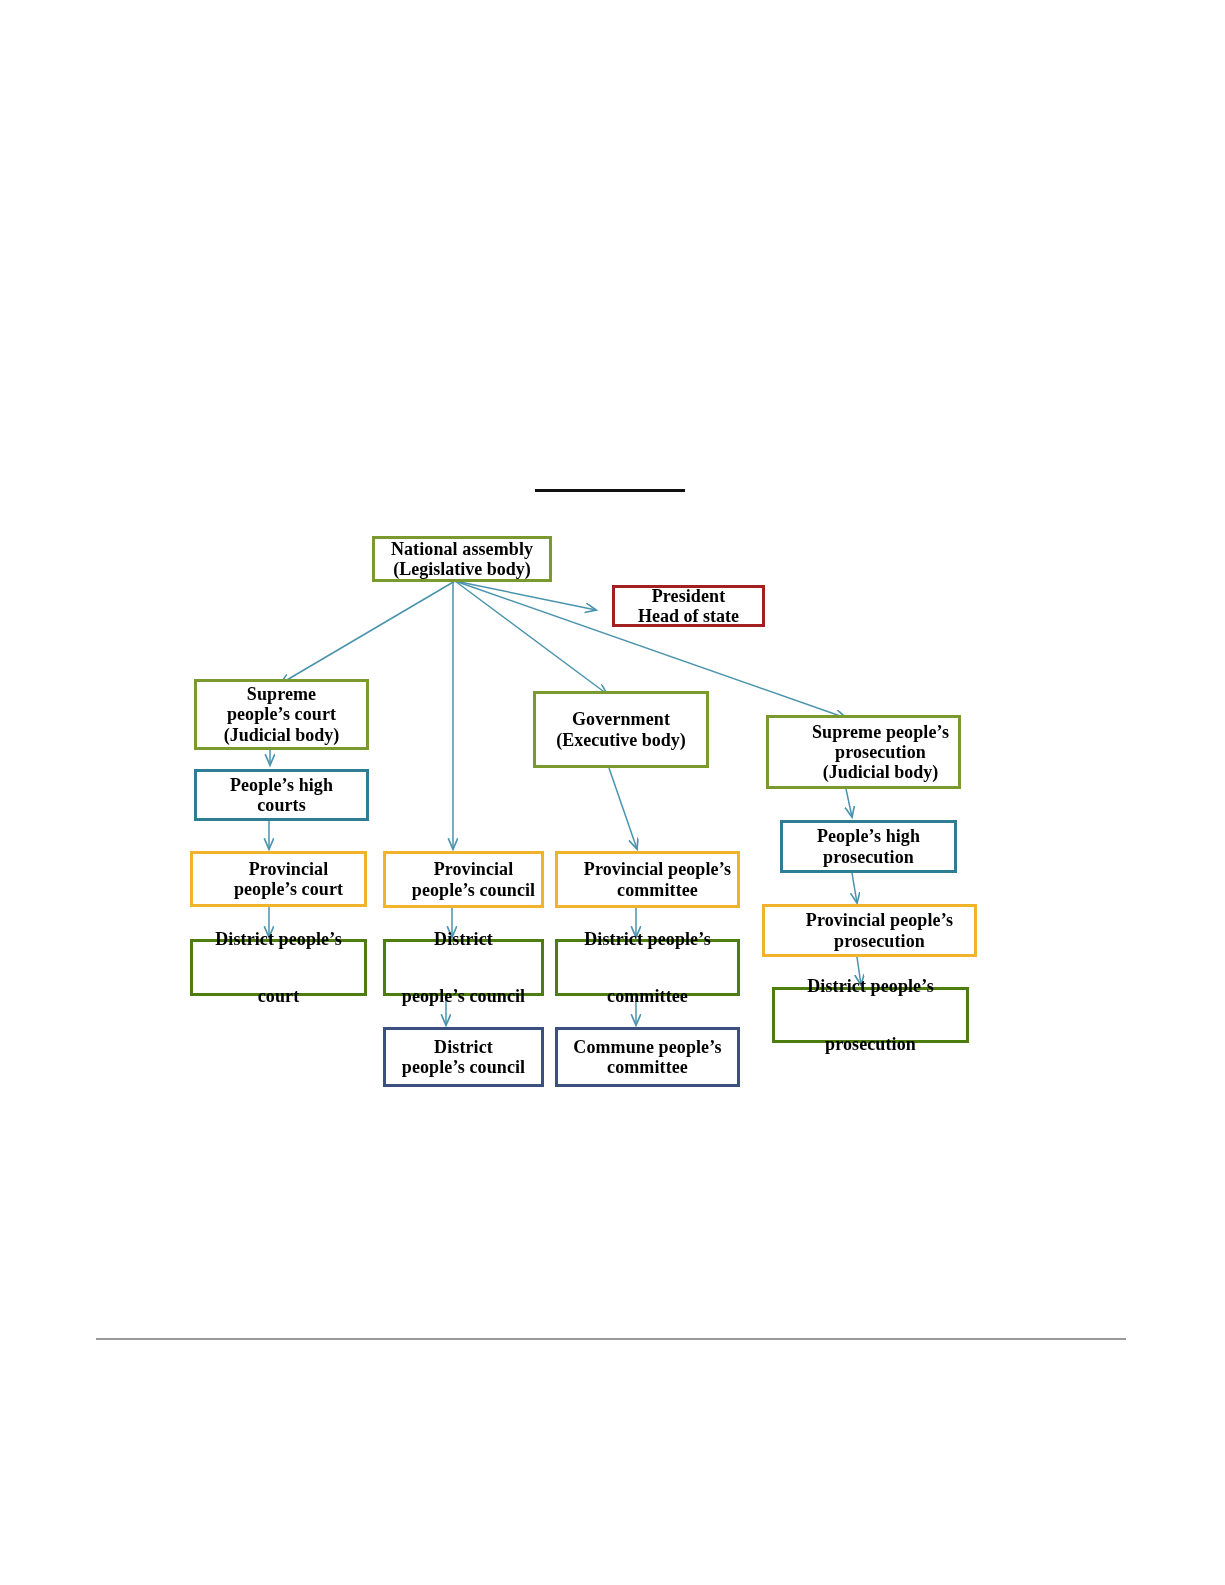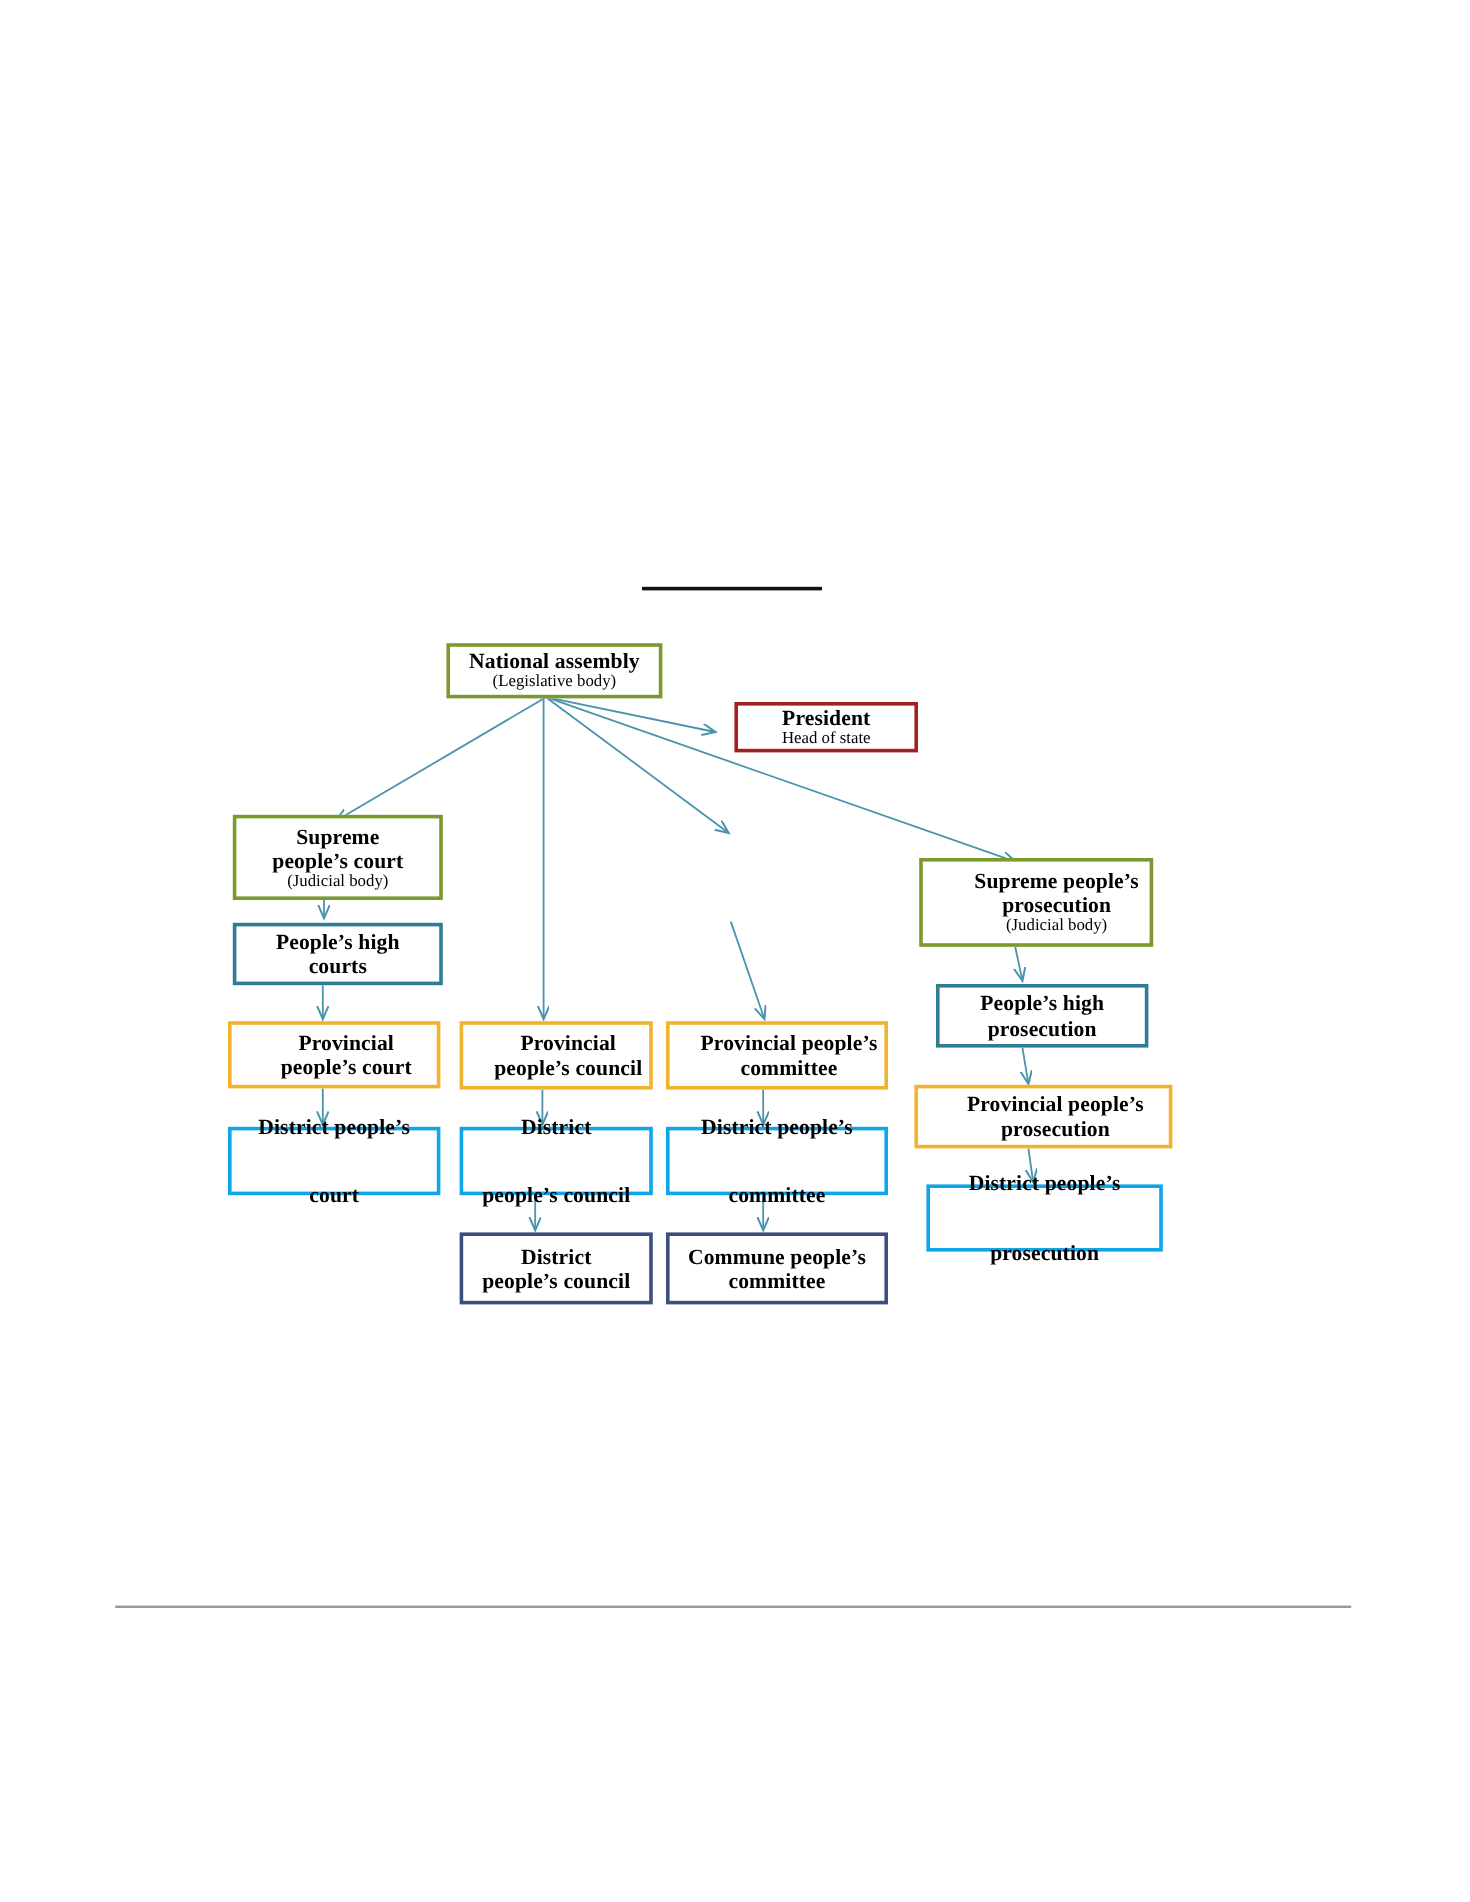--- a/index.html
+++ b/index.html
@@ -62,8 +62,8 @@
     white-space: nowrap;
   }
   .node .t-plain {
-    font-weight: normal;
-    font-size: 14px;
+    font-weight: bold;
+    font-size: 18px;
     white-space: nowrap;
   }
 

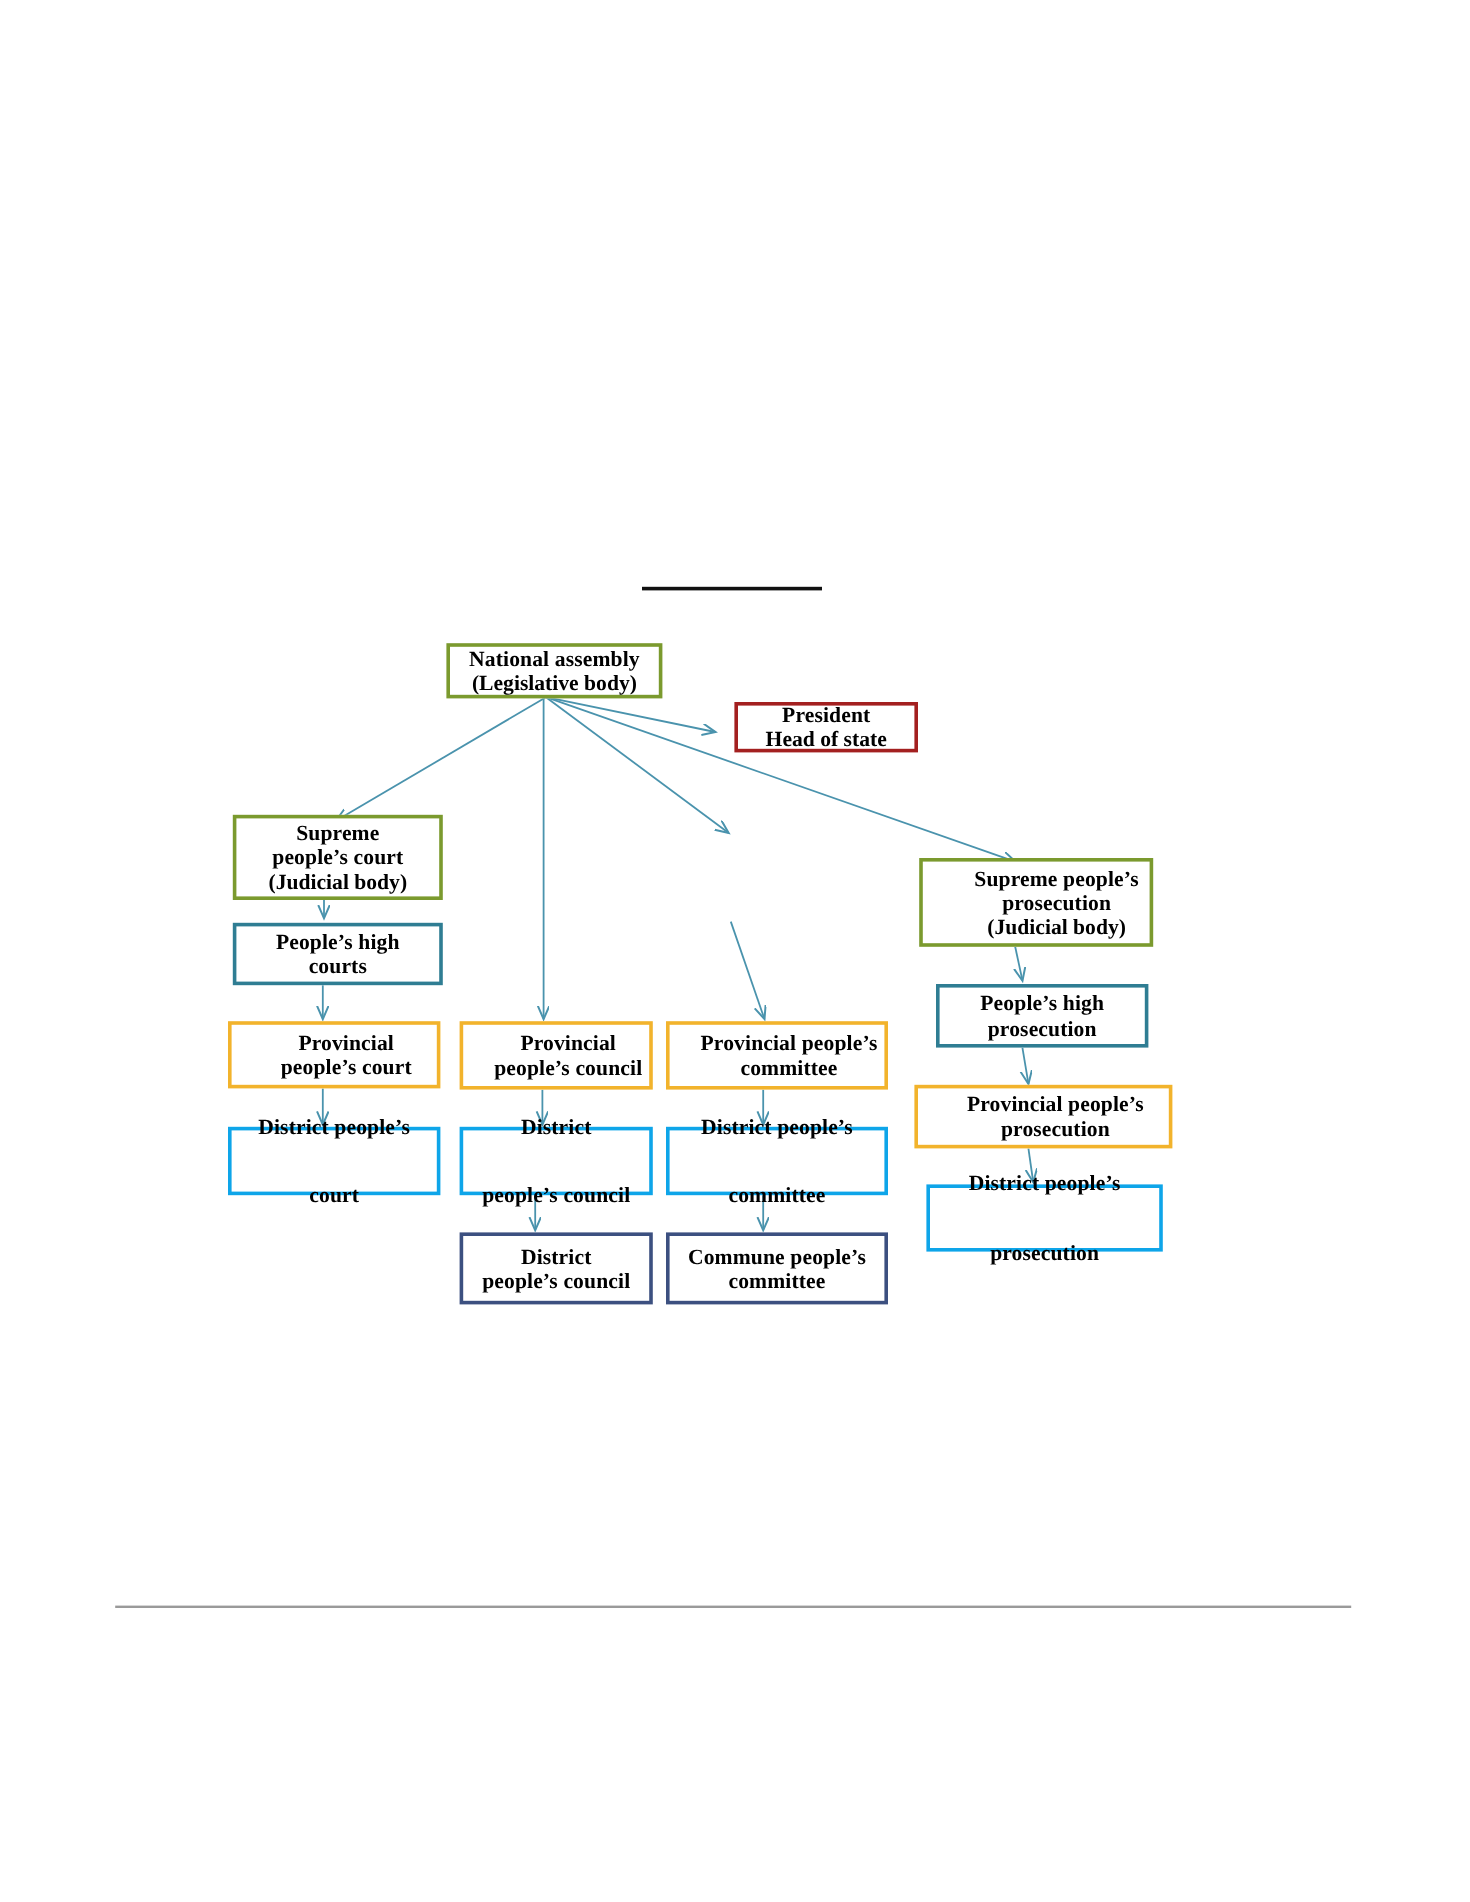--- a/index.html
+++ b/index.html
@@ -129,6 +129,10 @@
     <span class="t-plain">(Judicial body)</span>
   </div>
 
+  <div class="node c-green" style="left:521px; top:691px; width:176px; height:77px;">
+    <span class="t-bold">Government</span>
+    <span class="t-plain">(Executive body)</span>
+  </div>
 
   <div class="node c-green" style="left:754px; top:715px; width:195px; height:74px;padding-left:38px;">
     <span class="t-bold">Supreme people’s</span>

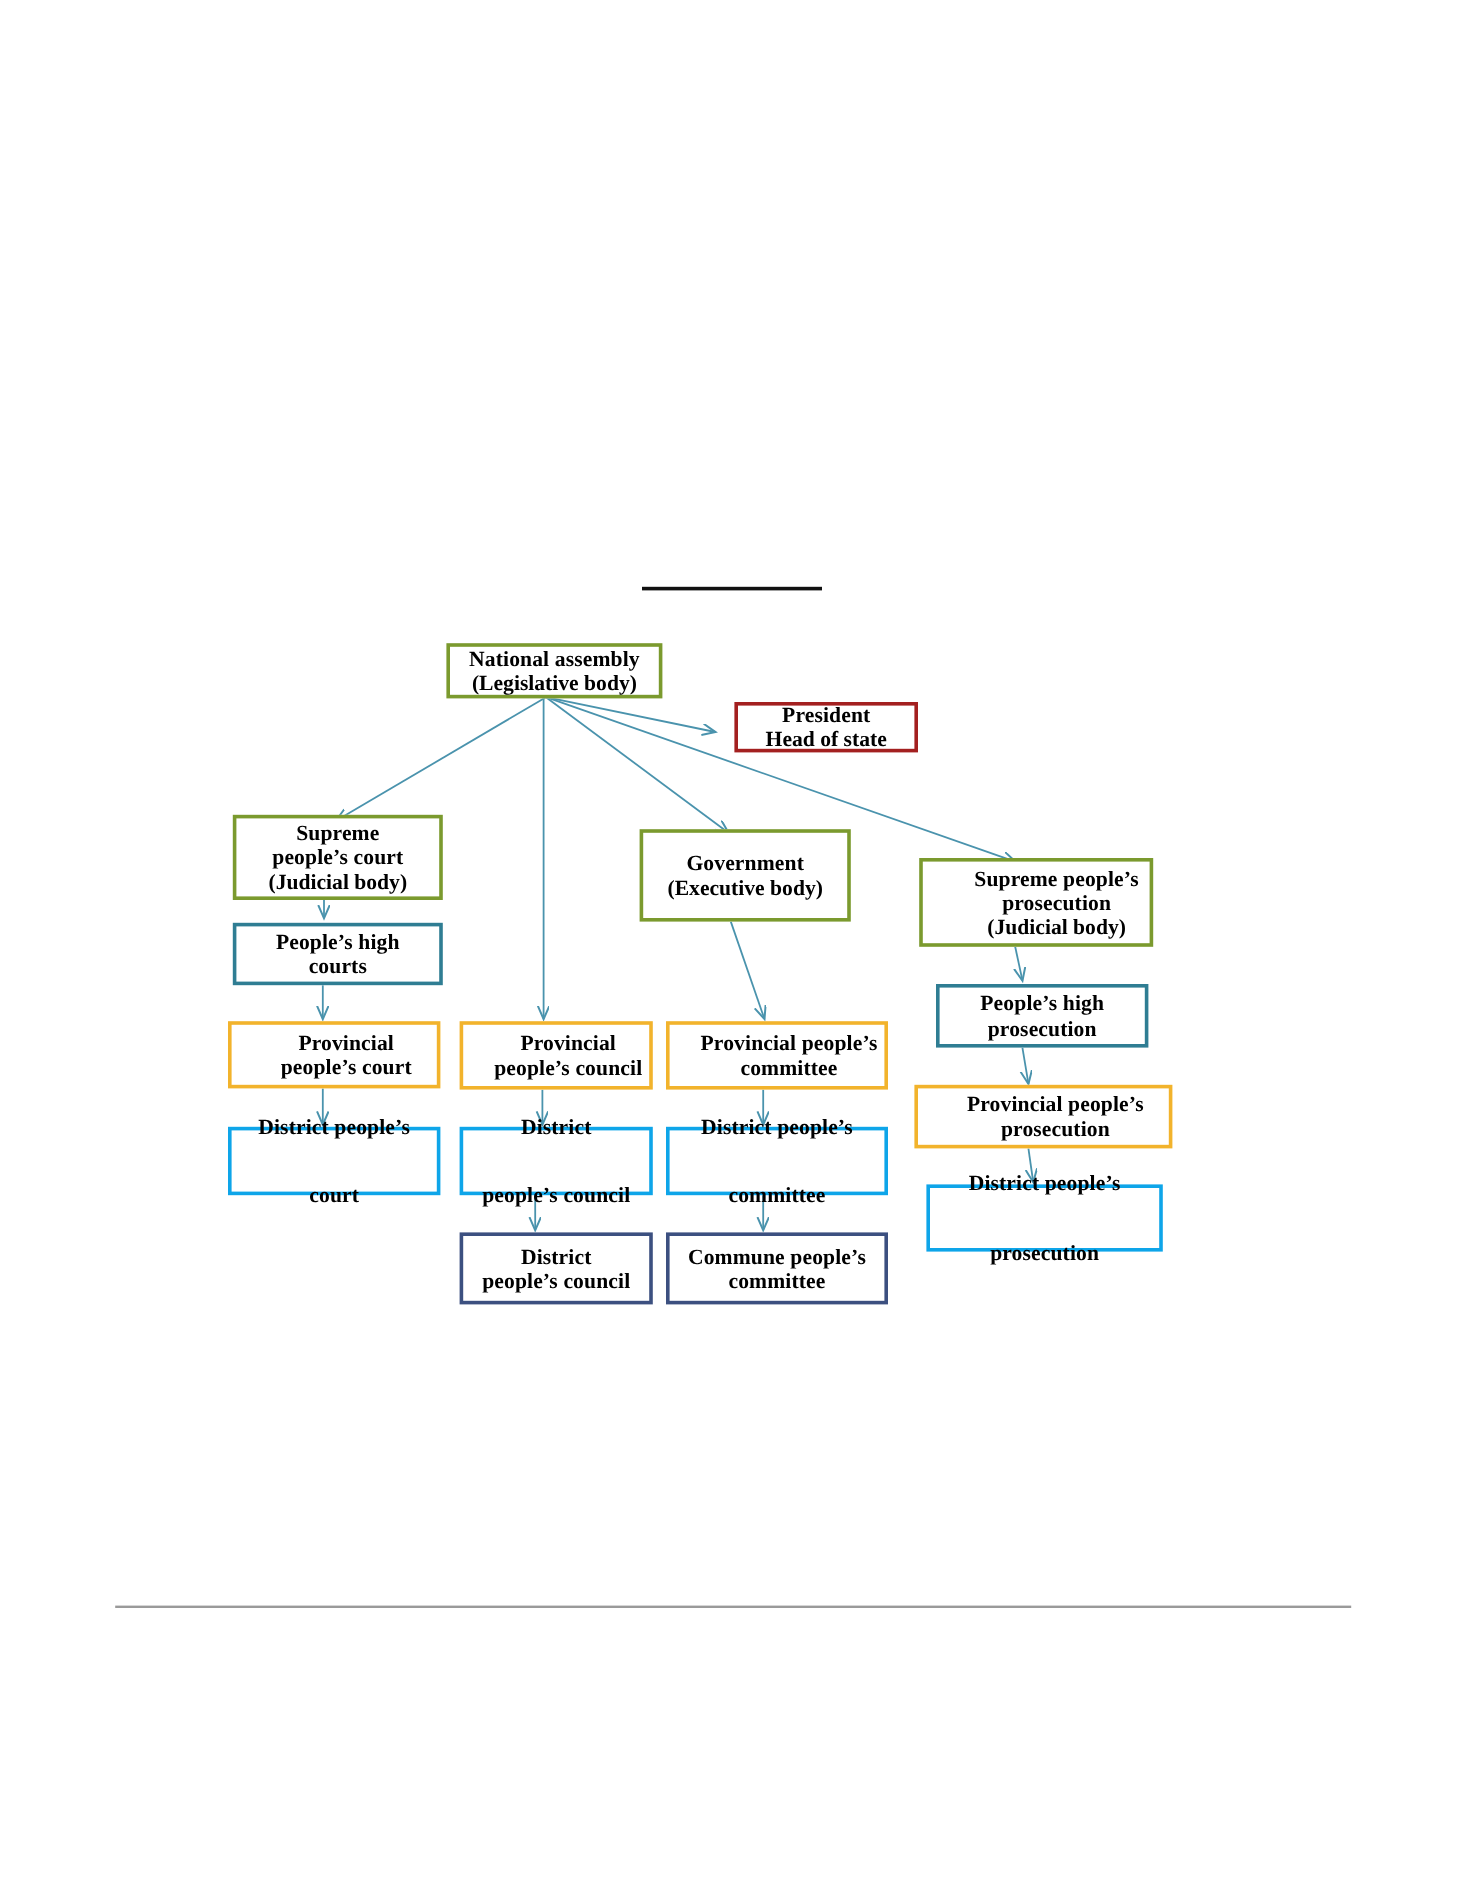--- a/index.html
+++ b/index.html
@@ -72,7 +72,7 @@
   .c-red    { border: 3px solid #a32020; }
   .c-teal   { border: 3px solid #2f7d93; }
   .c-amber  { border: 3px solid #f2b32c; padding-left: 24px; }
-  .c-brown  { border: 3px solid #0ea5e9; gap: 37px; }
+  .c-brown  { border: 3px solid #4d7c0f; gap: 37px; }
   .c-navy   { border: 3px solid #3c5080; }
 </style>
 </head>

